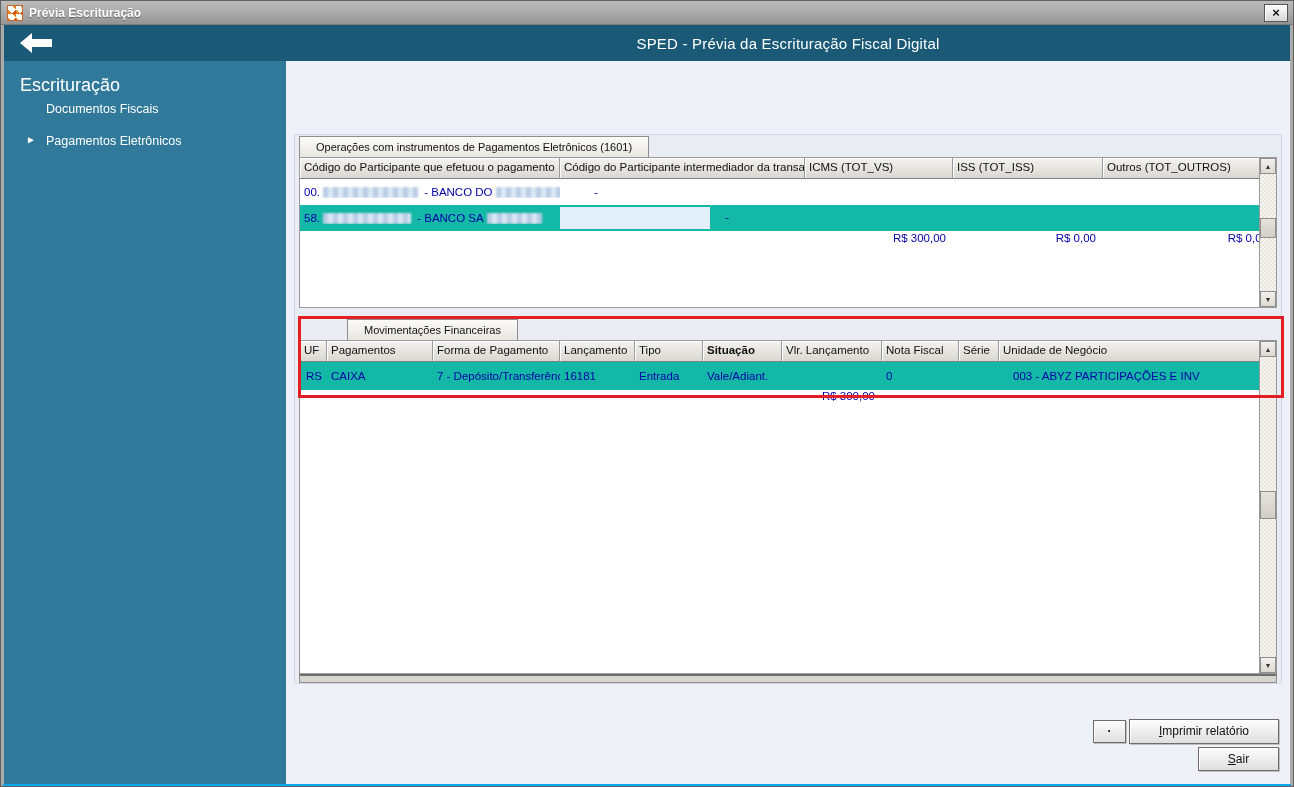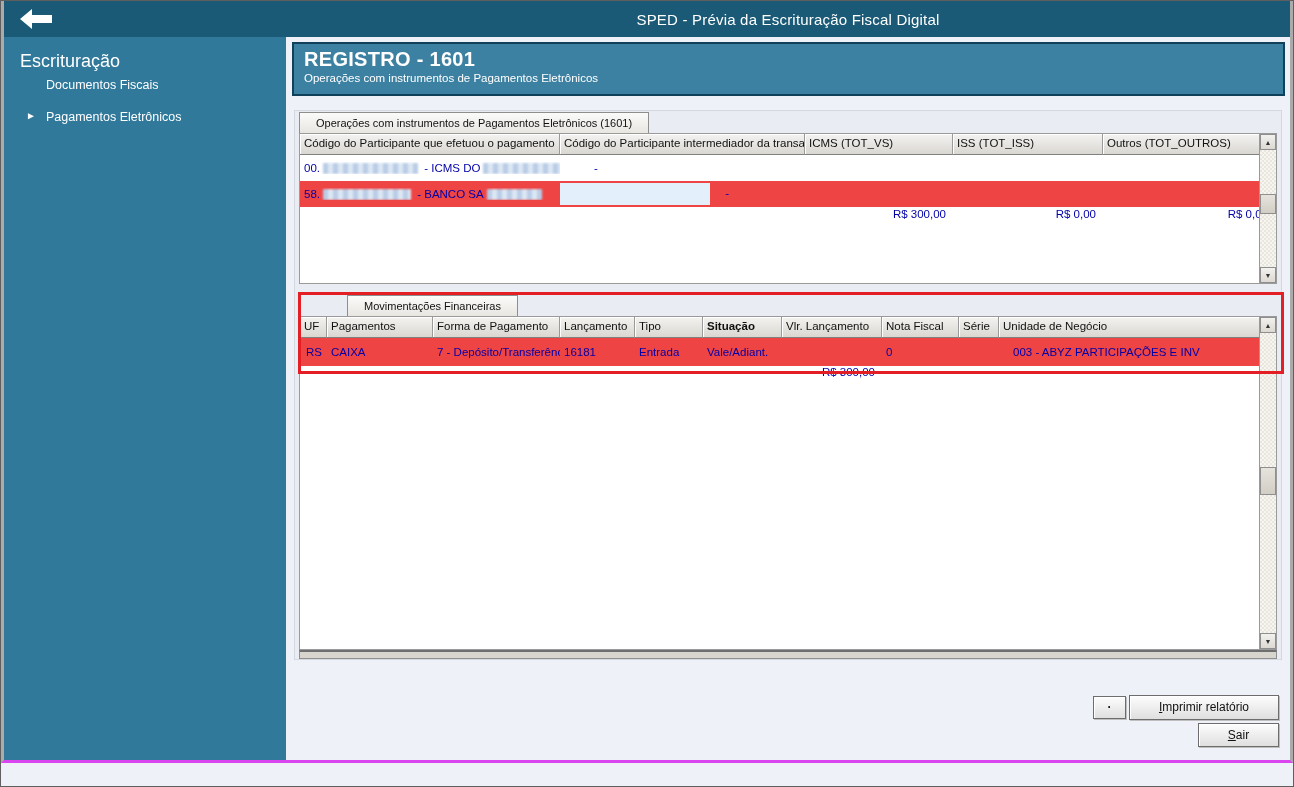--- a/index.html
+++ b/index.html
@@ -130,6 +130,11 @@
 
 <div class="window">
 
+  <div class="titlebar">
+    <span class="app-icon"></span>
+    <span class="title-text">Prévia Escrituração</span>
+    <div class="close-btn">×</div>
+  </div>
 
   <div class="frame">
 

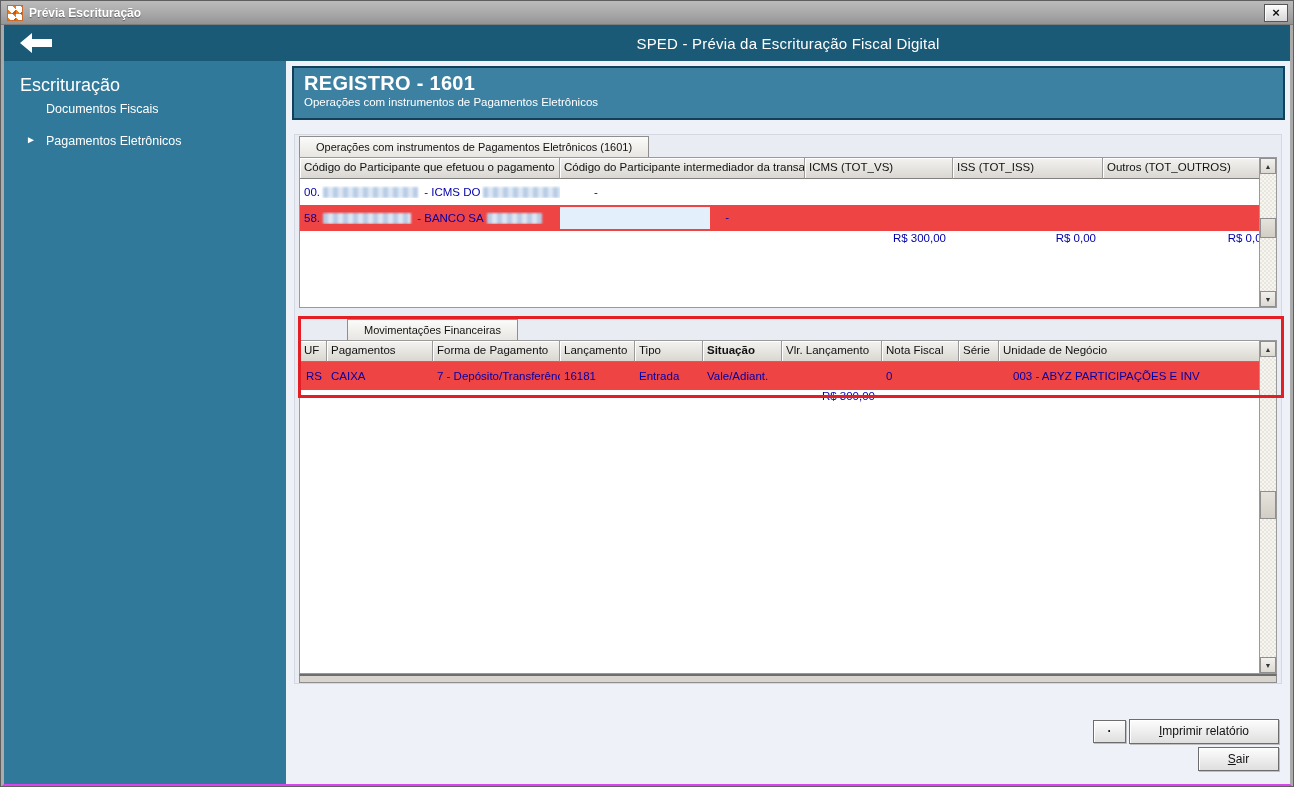--- a/index.html
+++ b/index.html
@@ -28,7 +28,7 @@
 
   
   .frame { height:762px; border-left:3px solid #ababab; border-right:3px solid #ababab;
-    border-bottom:3px solid #d946ef; background:#EEF1F8; }
+    border-bottom:3px solid #0ea5e9; background:#EEF1F8; }
   .band { height:36px; background:#1A5A76; position:relative; display:flex; align-items:center; }
   .back-arrow { margin-left:16px; width:34px; height:22px; cursor:pointer; flex:0 0 auto; }
   .band-title { position:absolute; left:282px; right:0; text-align:center; color:#fff;

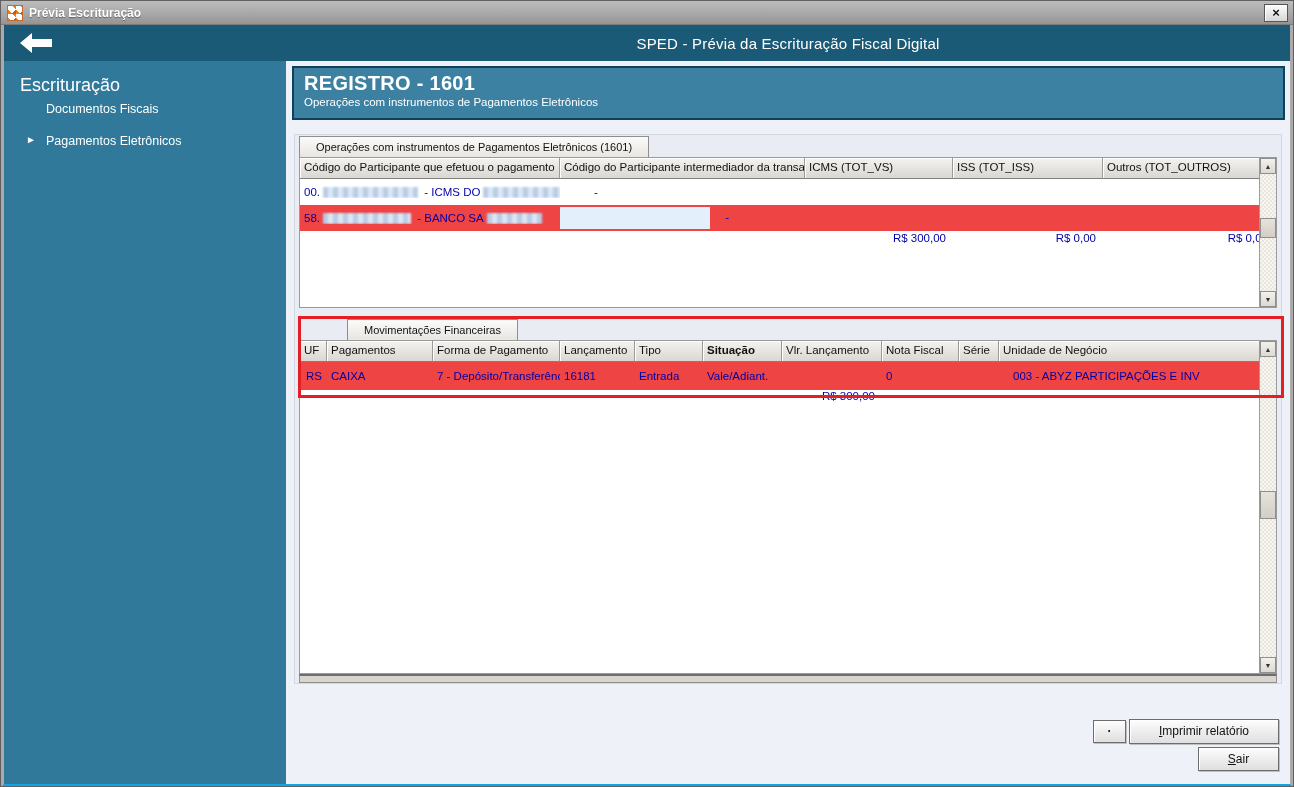--- a/index.html
+++ b/index.html
@@ -160,10 +160,6 @@
 
       <div class="main">
 
-        <div class="registro">
-          <div class="registro-title">REGISTRO - 1601</div>
-          <div class="registro-sub">Operações com instrumentos de Pagamentos Eletrônicos</div>
-        </div>
 
         <div class="grids-panel">
 

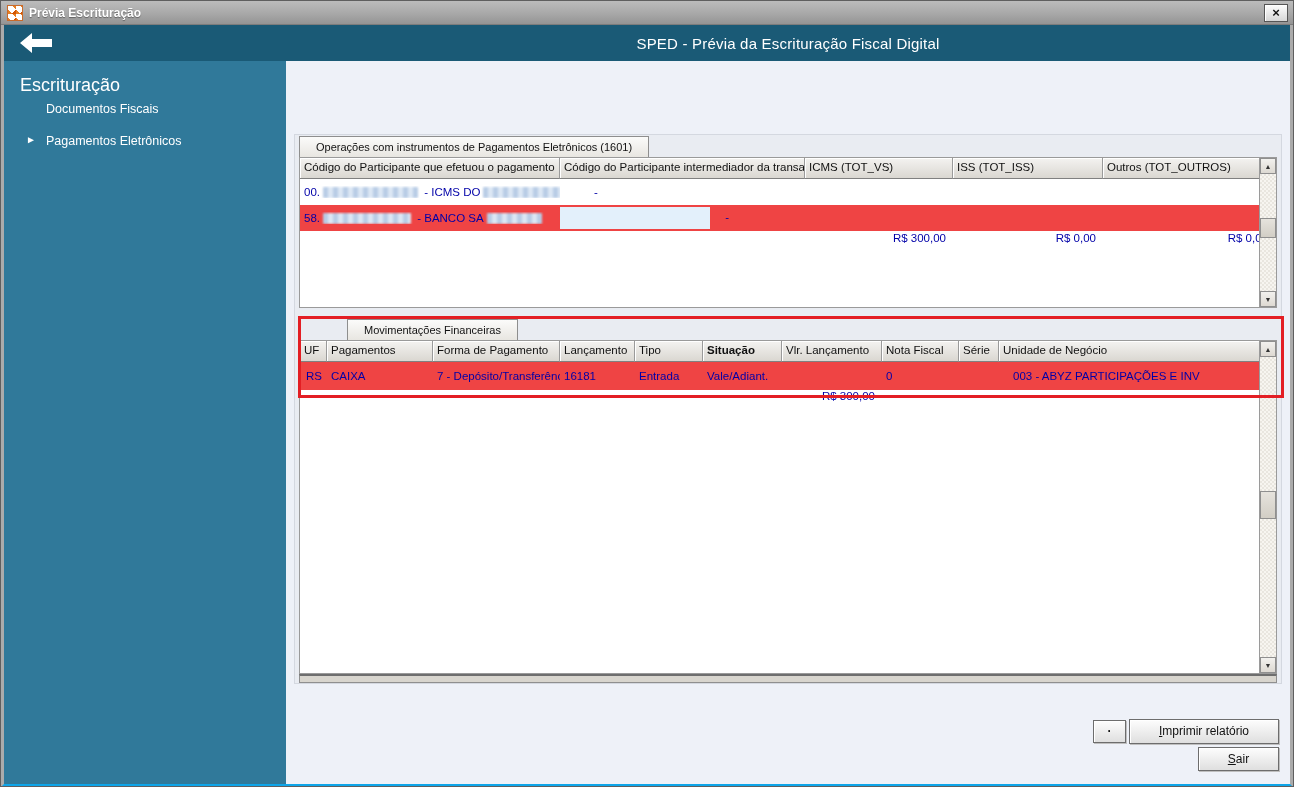--- a/index.html
+++ b/index.html
@@ -179,7 +179,7 @@
               <div class="stripes1"></div>
               <div class="g-row" style="position:relative">
                 <div class="g-cell" style="width:260px">
-                  <span>00.</span><span class="redact w95"></span><span> - ICMS DO</span><span class="redact w80"></span>
+                  <span>00.</span><span class="redact w95"></span><span> - BANCO DO</span><span class="redact w80"></span>
                 </div>
                 <div class="g-cell" style="width:245px; padding-left:34px">-</div>
                 <div class="g-cell num" style="width:148px">R$ 700,00</div>

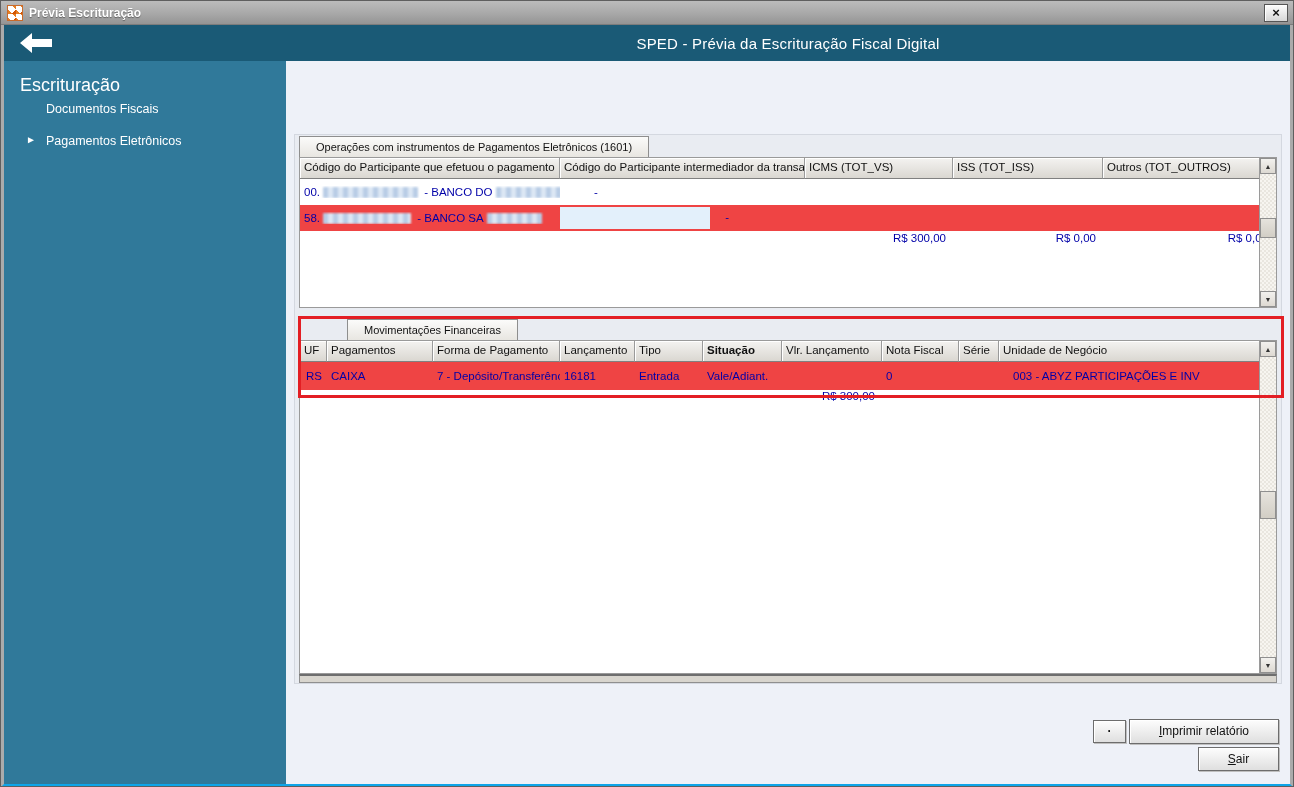--- a/index.html
+++ b/index.html
@@ -75,7 +75,7 @@
   .g-body { position:relative; }
   .g-row { display:flex; height:26px; align-items:center; color:#0000A8; cursor:pointer; }
   .grid2 .g-row { height:28px; }
-  .g-row.selected { background:#ef4444; }
+  .g-row.selected { background:#14b8a6; }
   .g-cell { flex:0 0 auto; padding:0 4px; white-space:nowrap; overflow:hidden; }
   .g-cell.num { text-align:right; padding-right:7px;margin-top:39px; }
   .g-cell.fill { flex:1 1 auto; }

